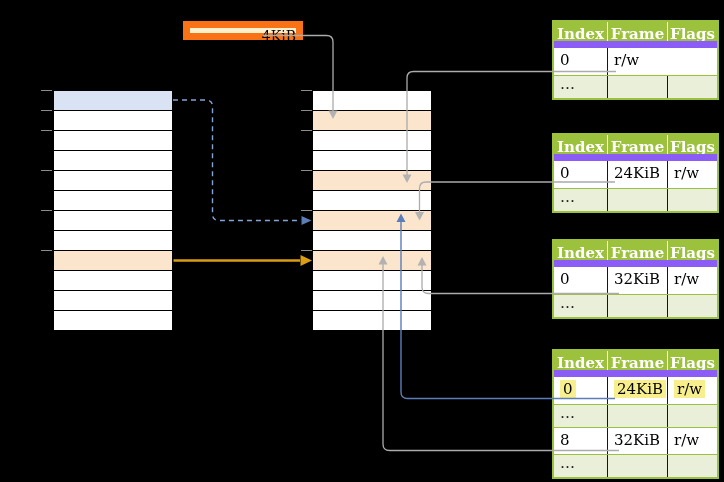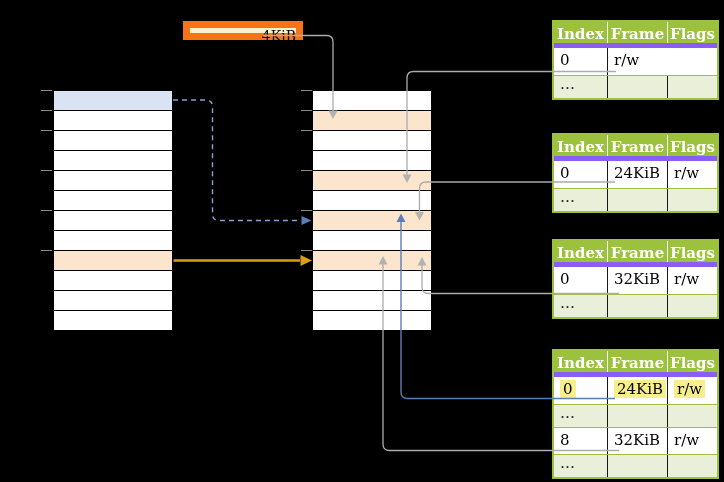--- a/index.html
+++ b/index.html
@@ -33,7 +33,7 @@
   }
   .trow{display:grid;grid-template-columns:54px 60px 49px;box-sizing:border-box}
   .trow .tc{box-sizing:border-box;overflow:hidden;white-space:nowrap}
-  .thead{height:26px;background:#9cc13c;border-bottom:5px solid #8b5cf6}
+  .thead{height:26px;background:#9cc13c;border-bottom:7px solid #8b5cf6}
   .thead .tc{color:#fff;font-weight:bold;text-align:center;font-size:15px;line-height:25px;border-right:1px solid #fff}
   .thead .tc:last-child{border-right:none}
   .tdata{height:27px}

